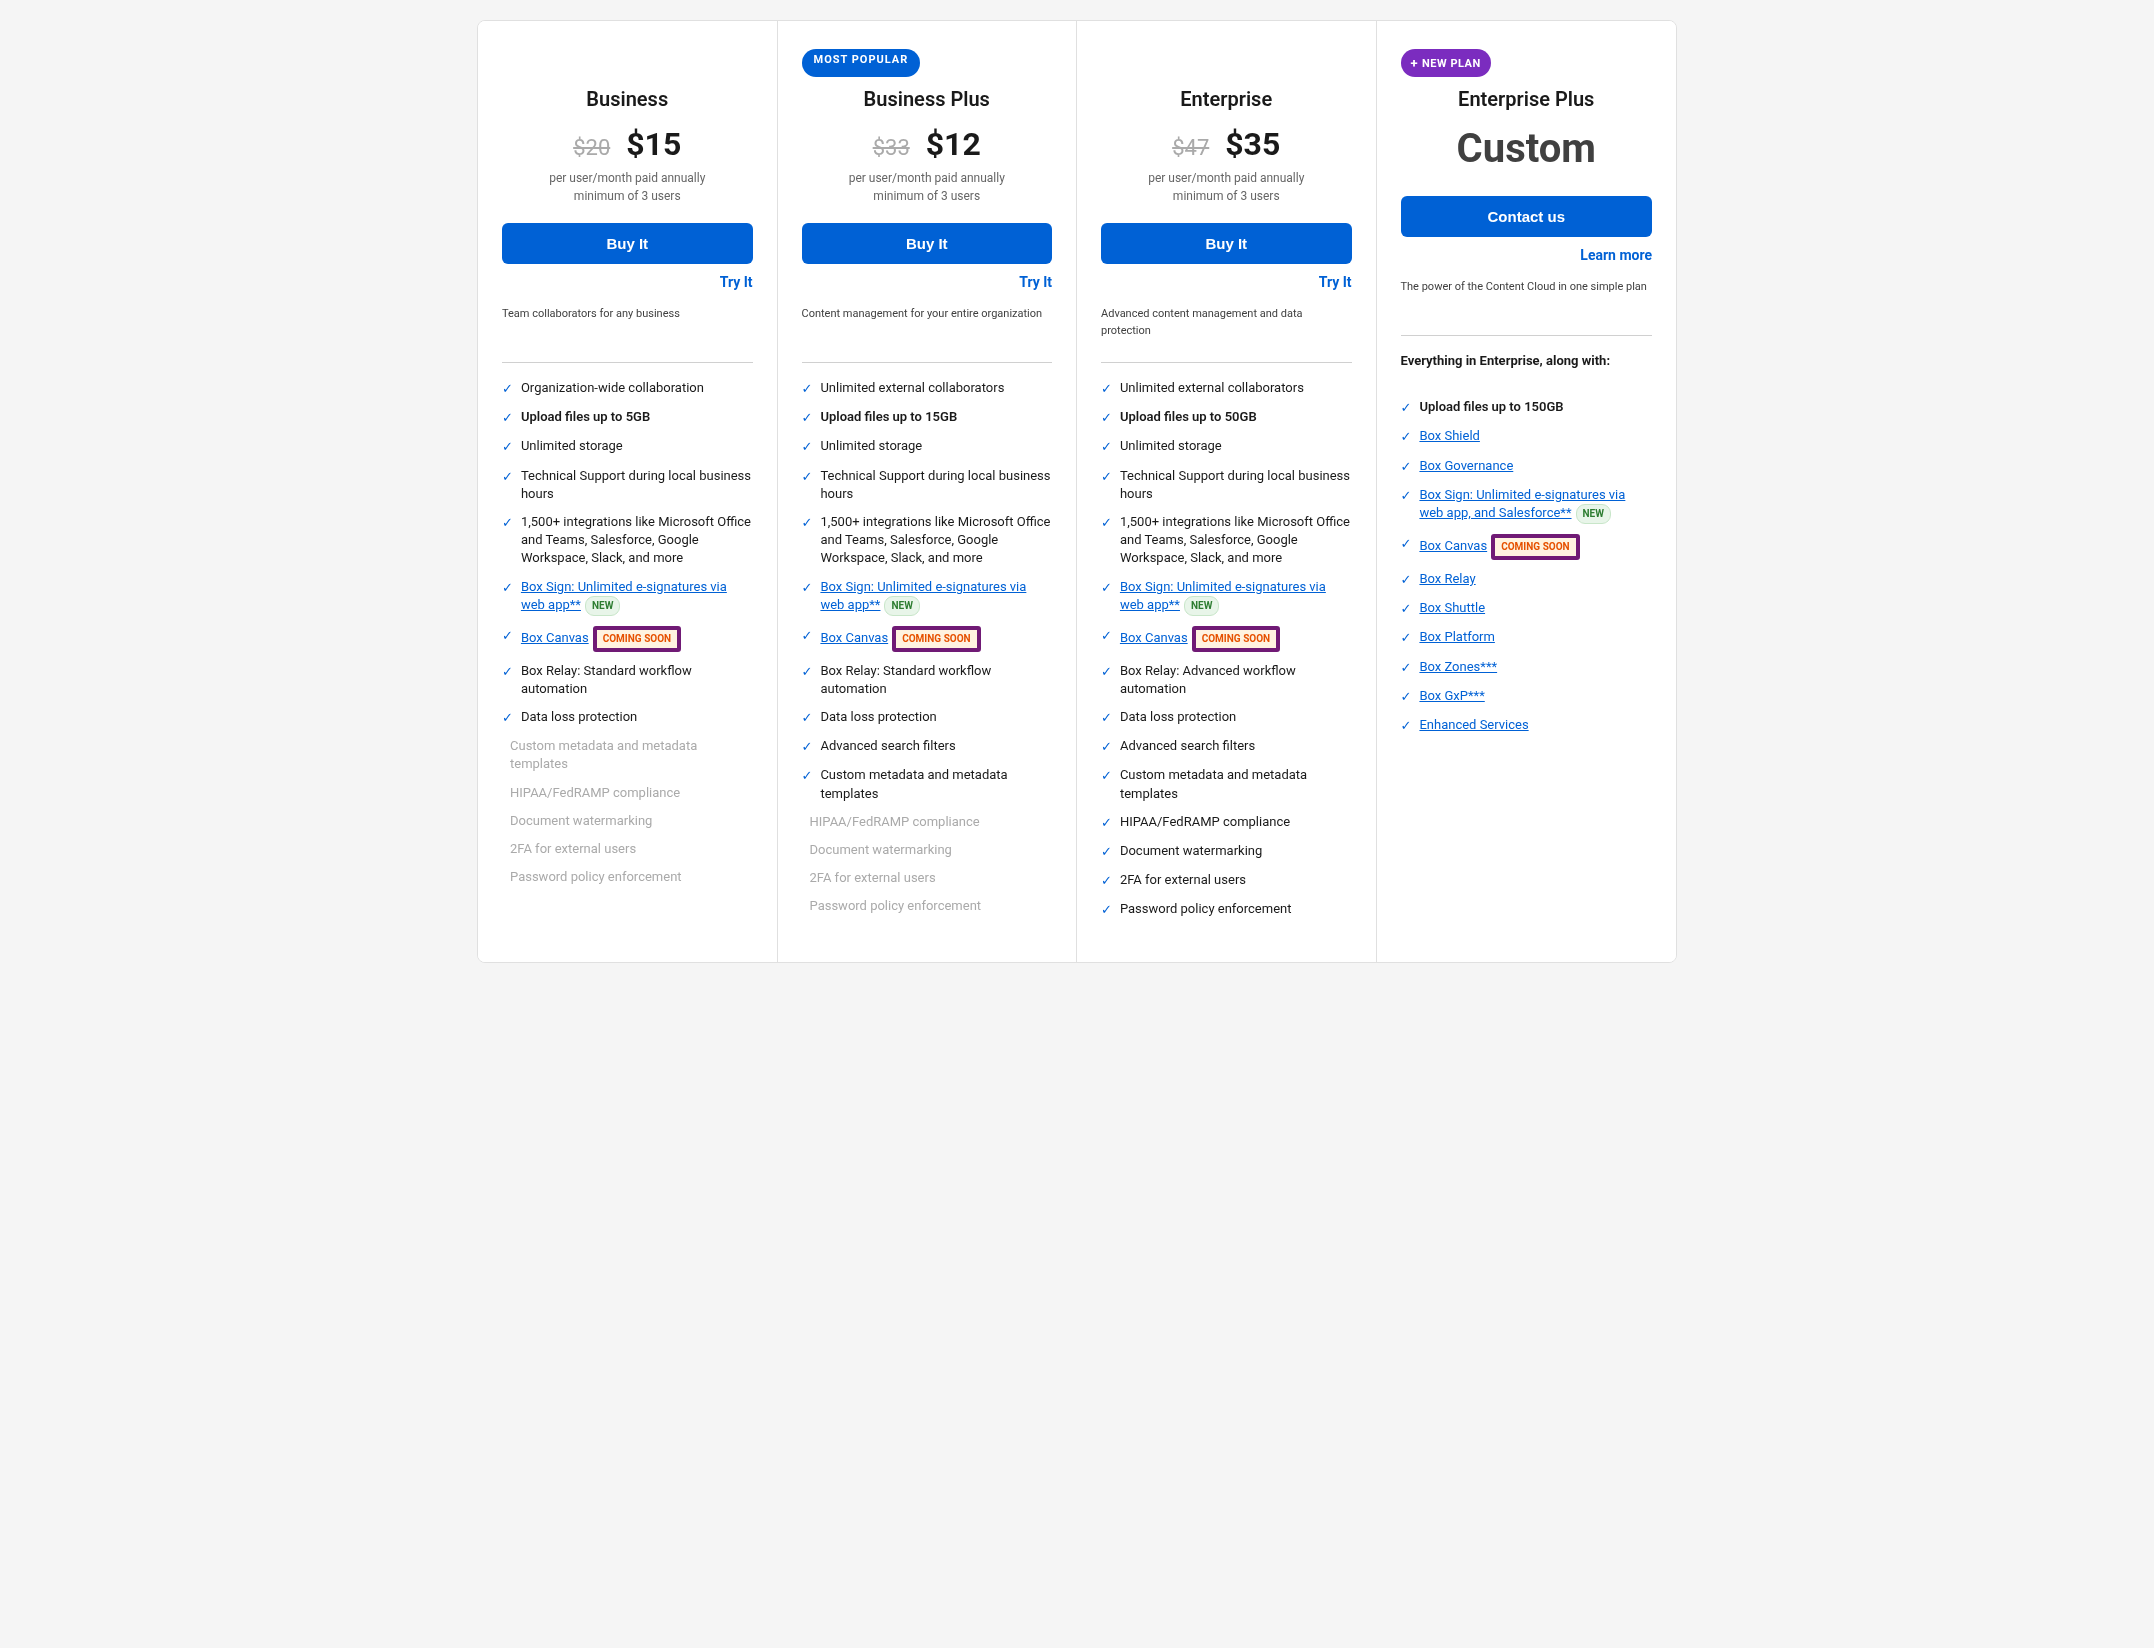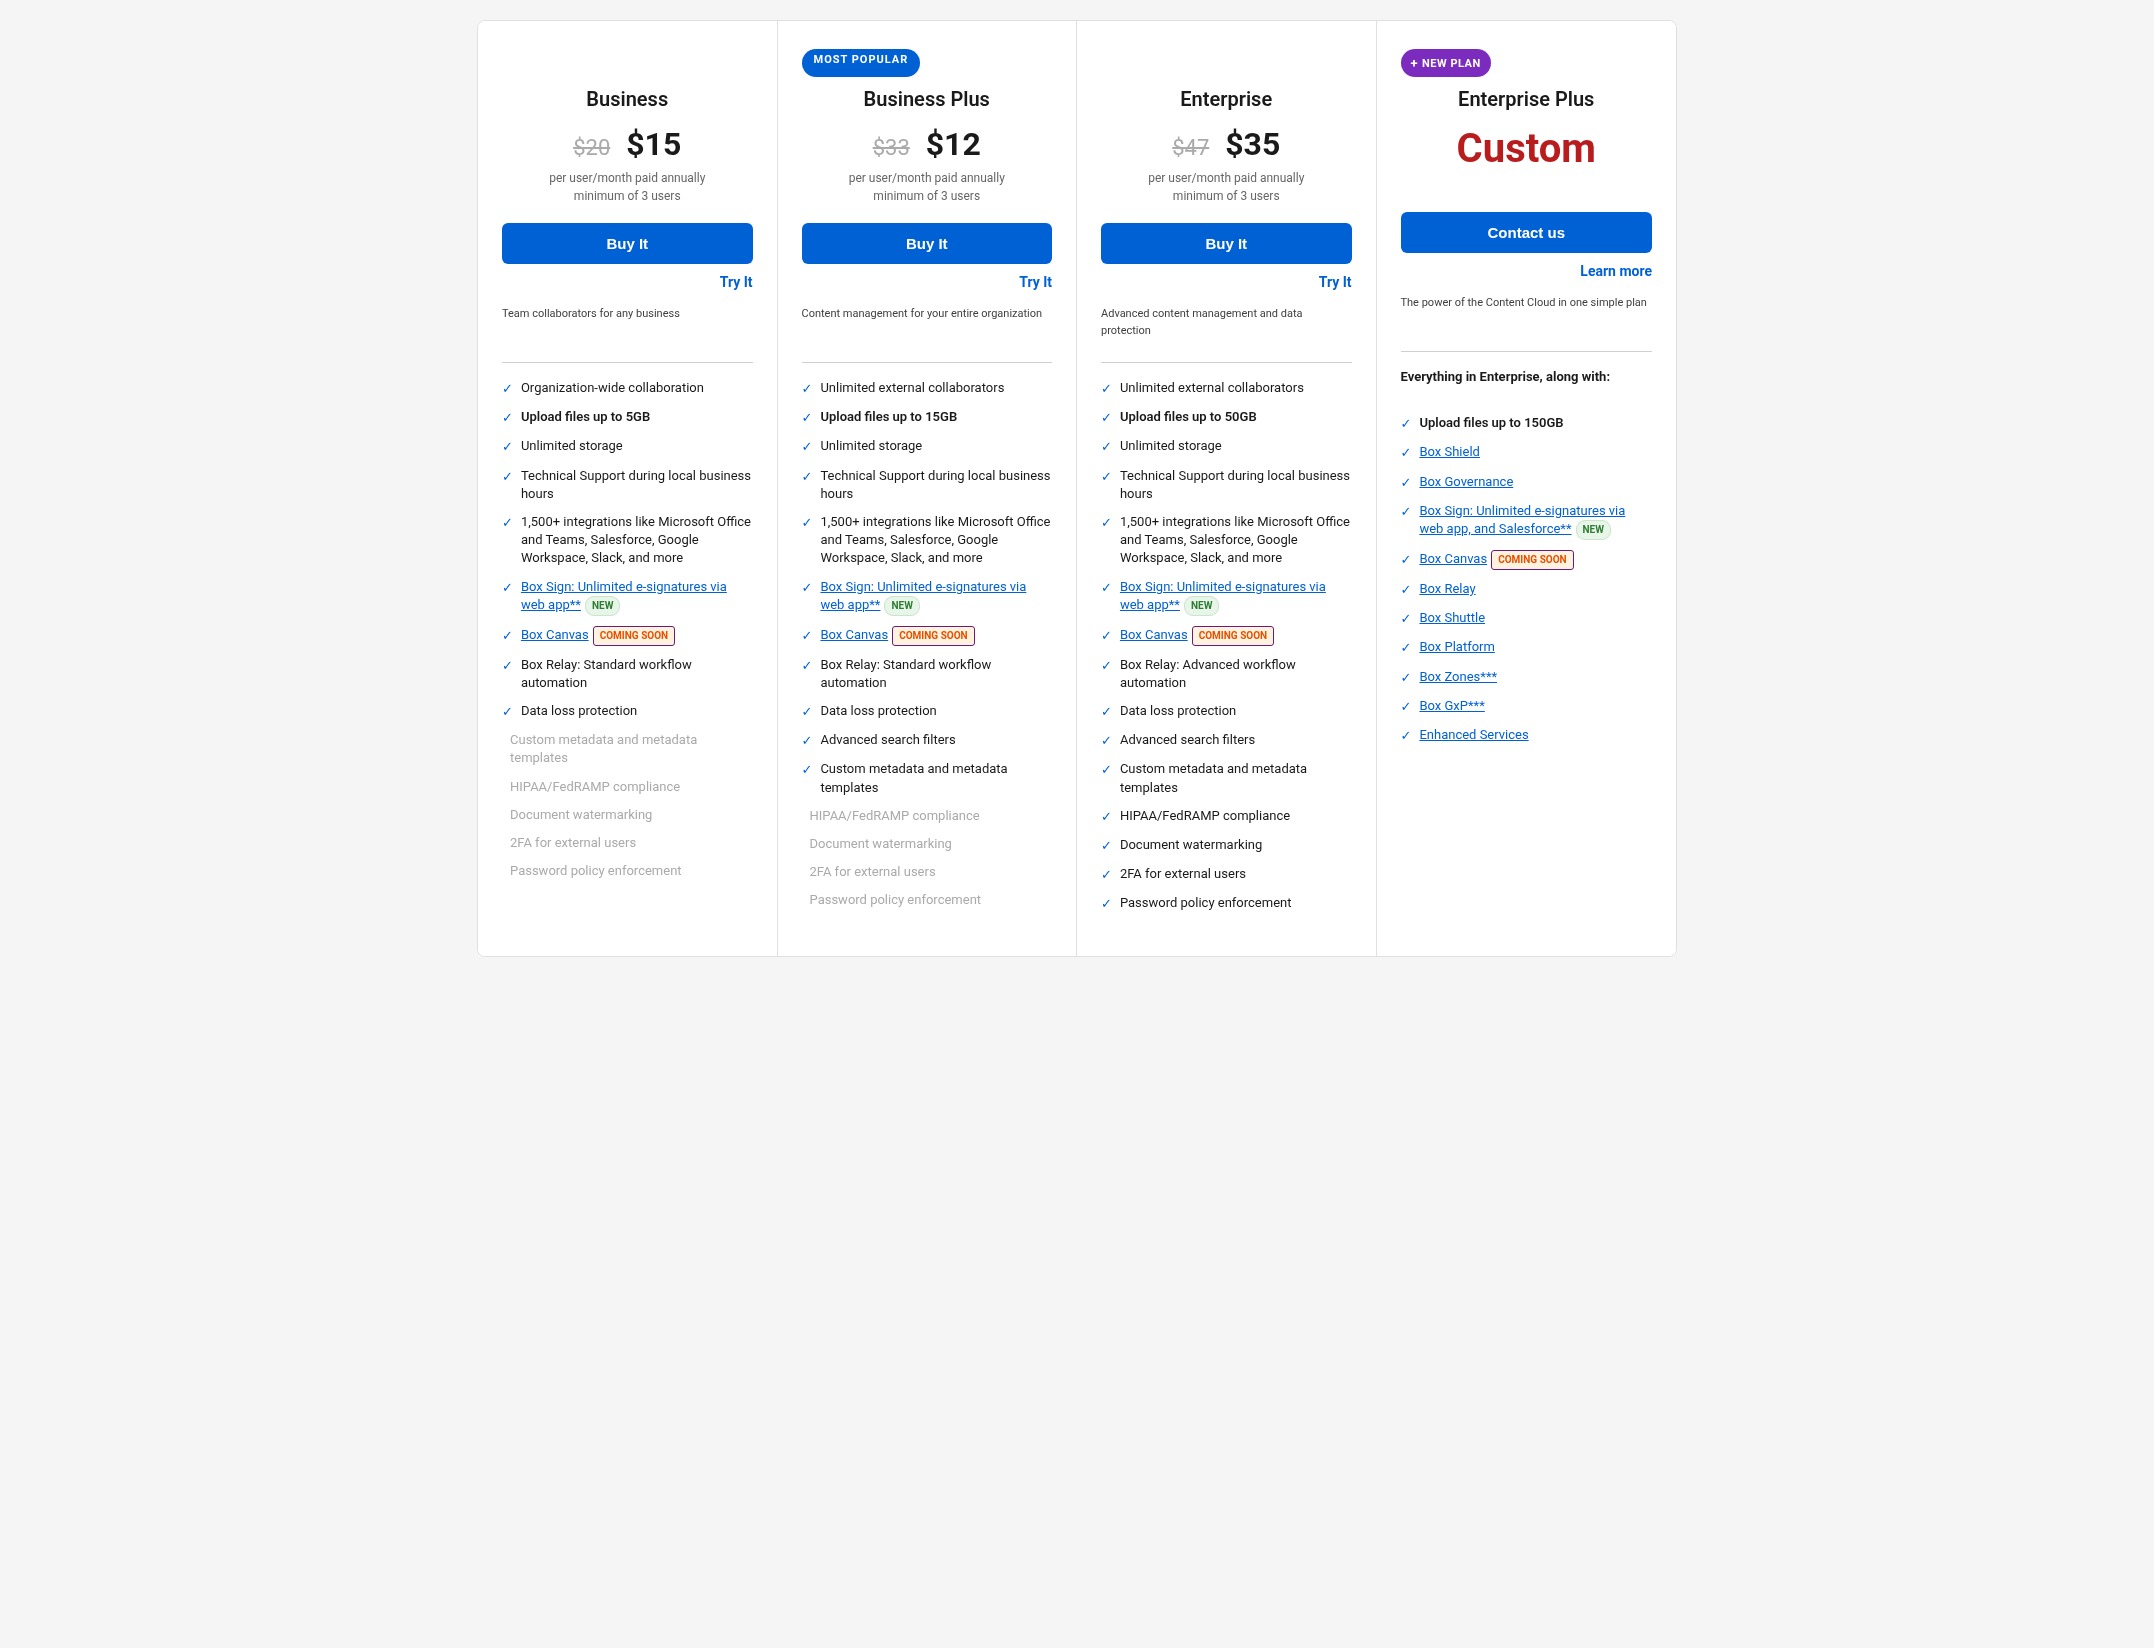--- a/index.html
+++ b/index.html
@@ -85,9 +85,9 @@
     .price-custom {
       font-size: 40px;
       font-weight: 700;
-      color: #b91c1c;
+      color: #404040;
       text-align: center;
-      margin-bottom: 22px;
+      margin-bottom: 6px;
     }
     .price-sub {
       text-align: center;

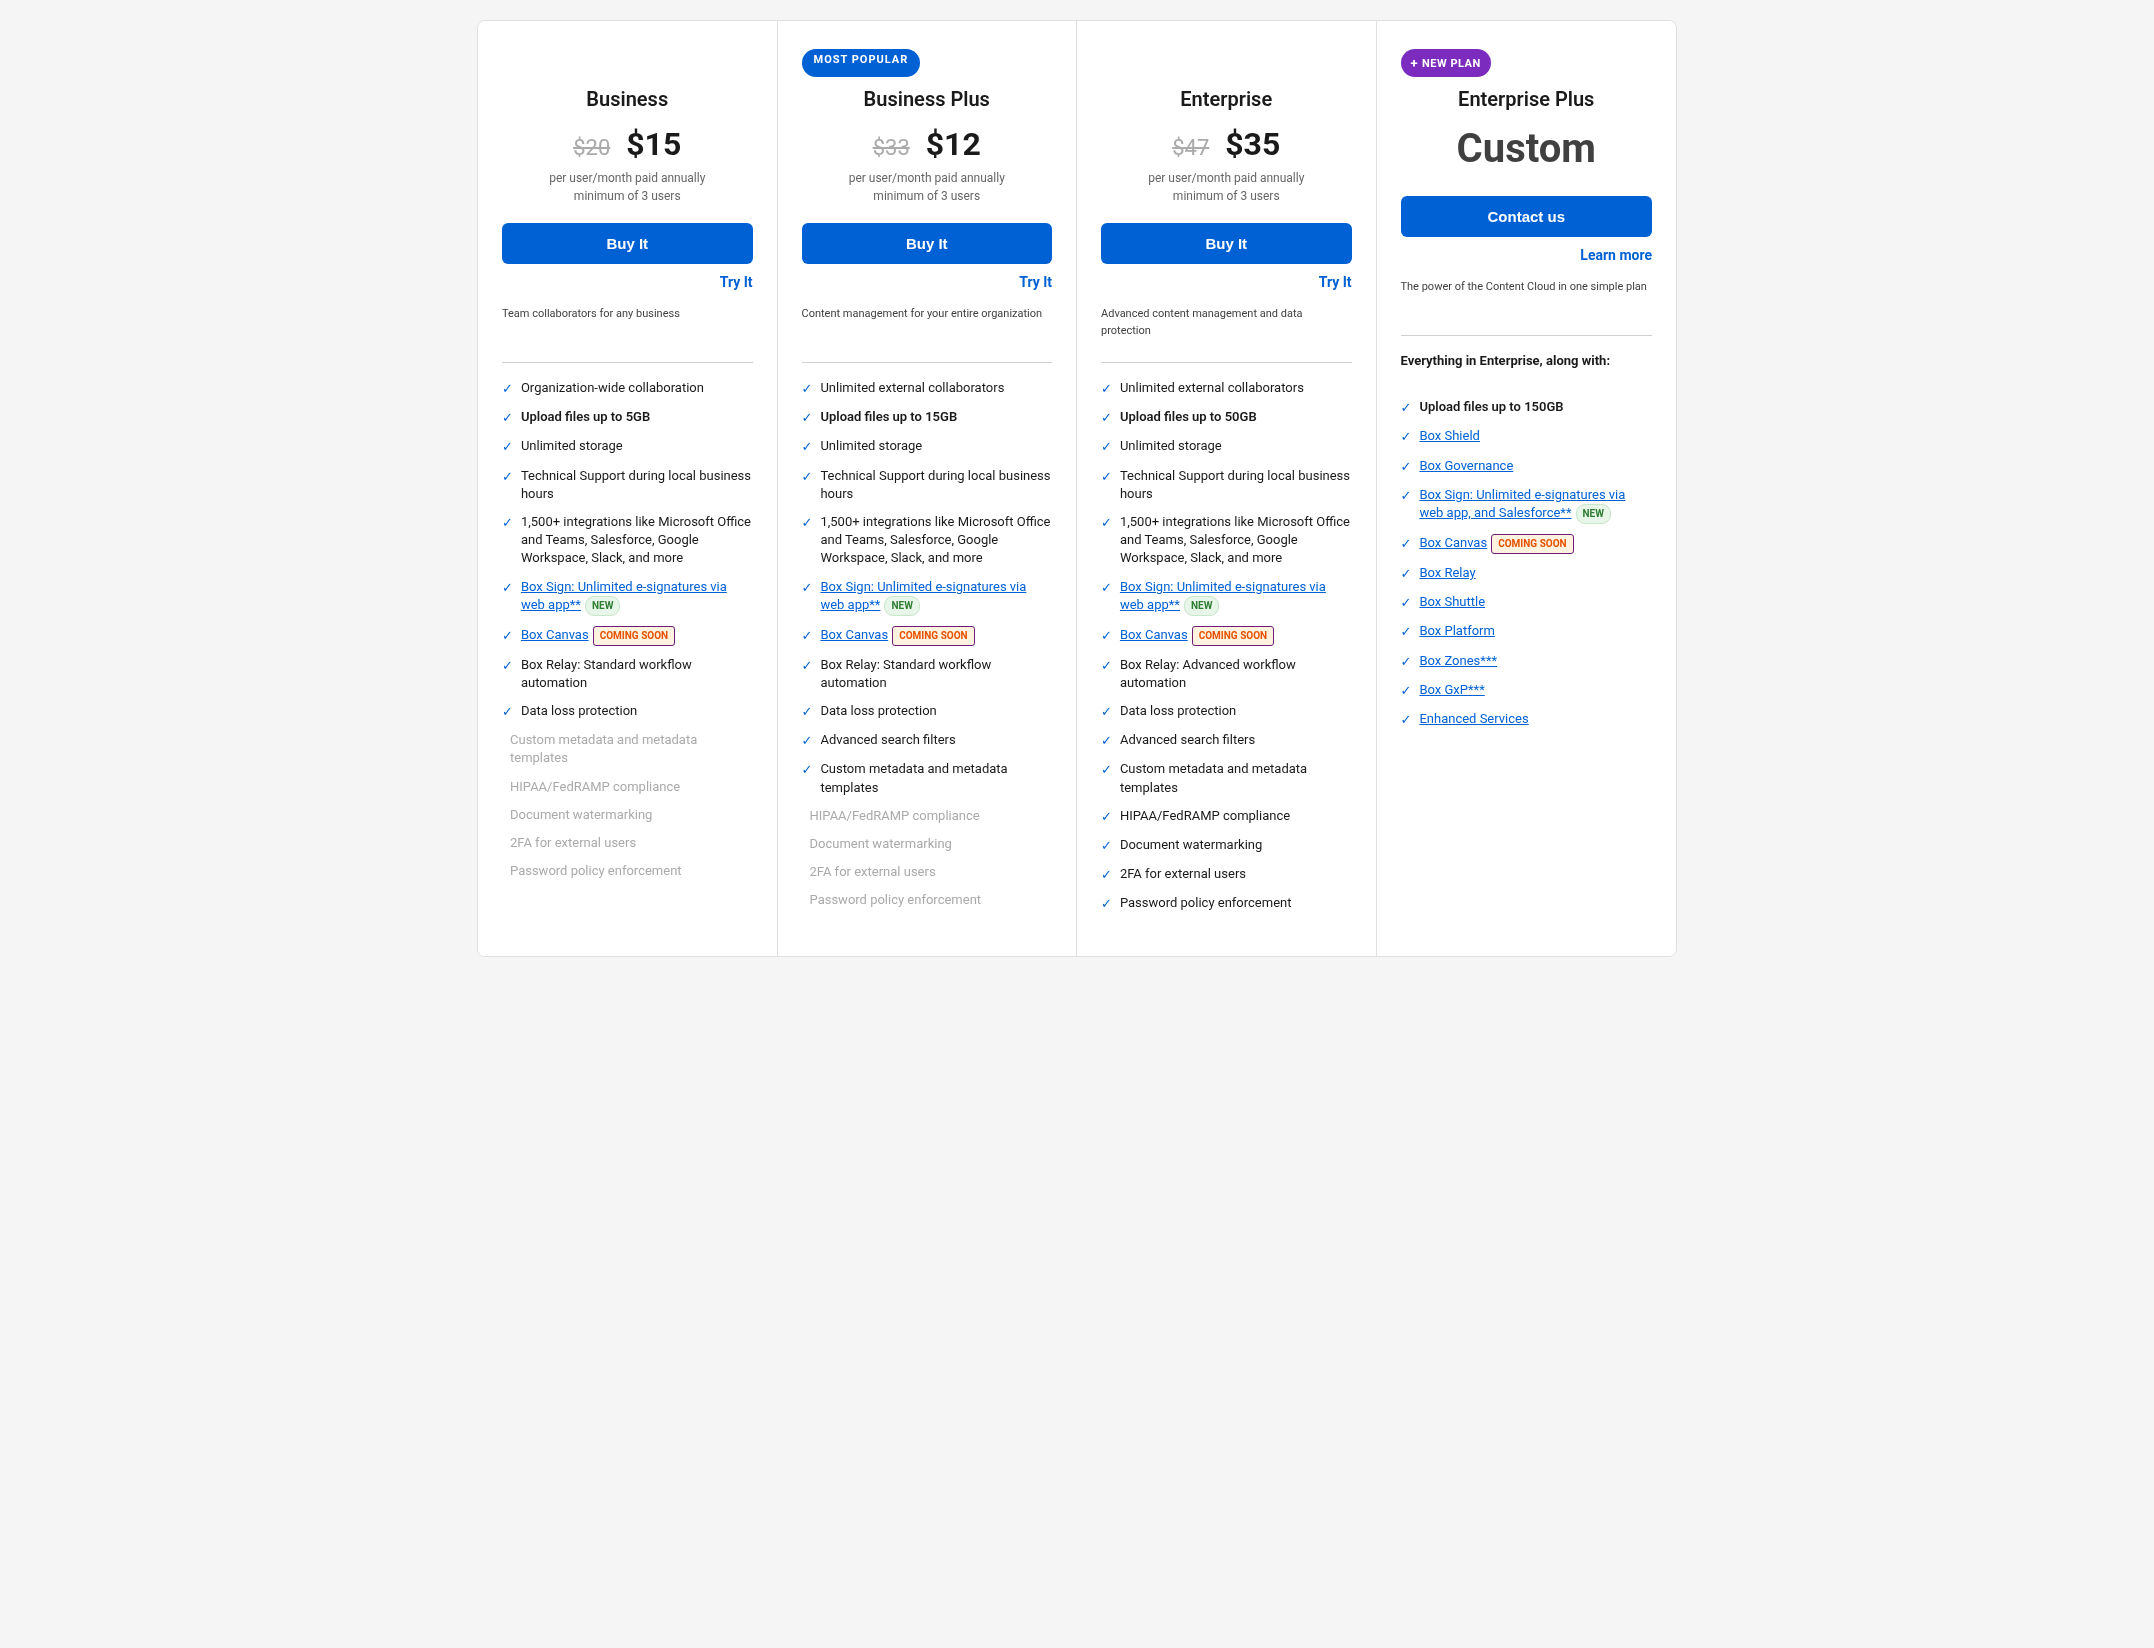--- a/index.html
+++ b/index.html
@@ -206,7 +206,7 @@
       border-radius: 3px;
       margin-left: 4px;
       vertical-align: middle;
-      border: 1px solid #701a75;
+      border: 4px solid #701a75;
     }
     .feature-text-bold {
       font-weight: 600;

